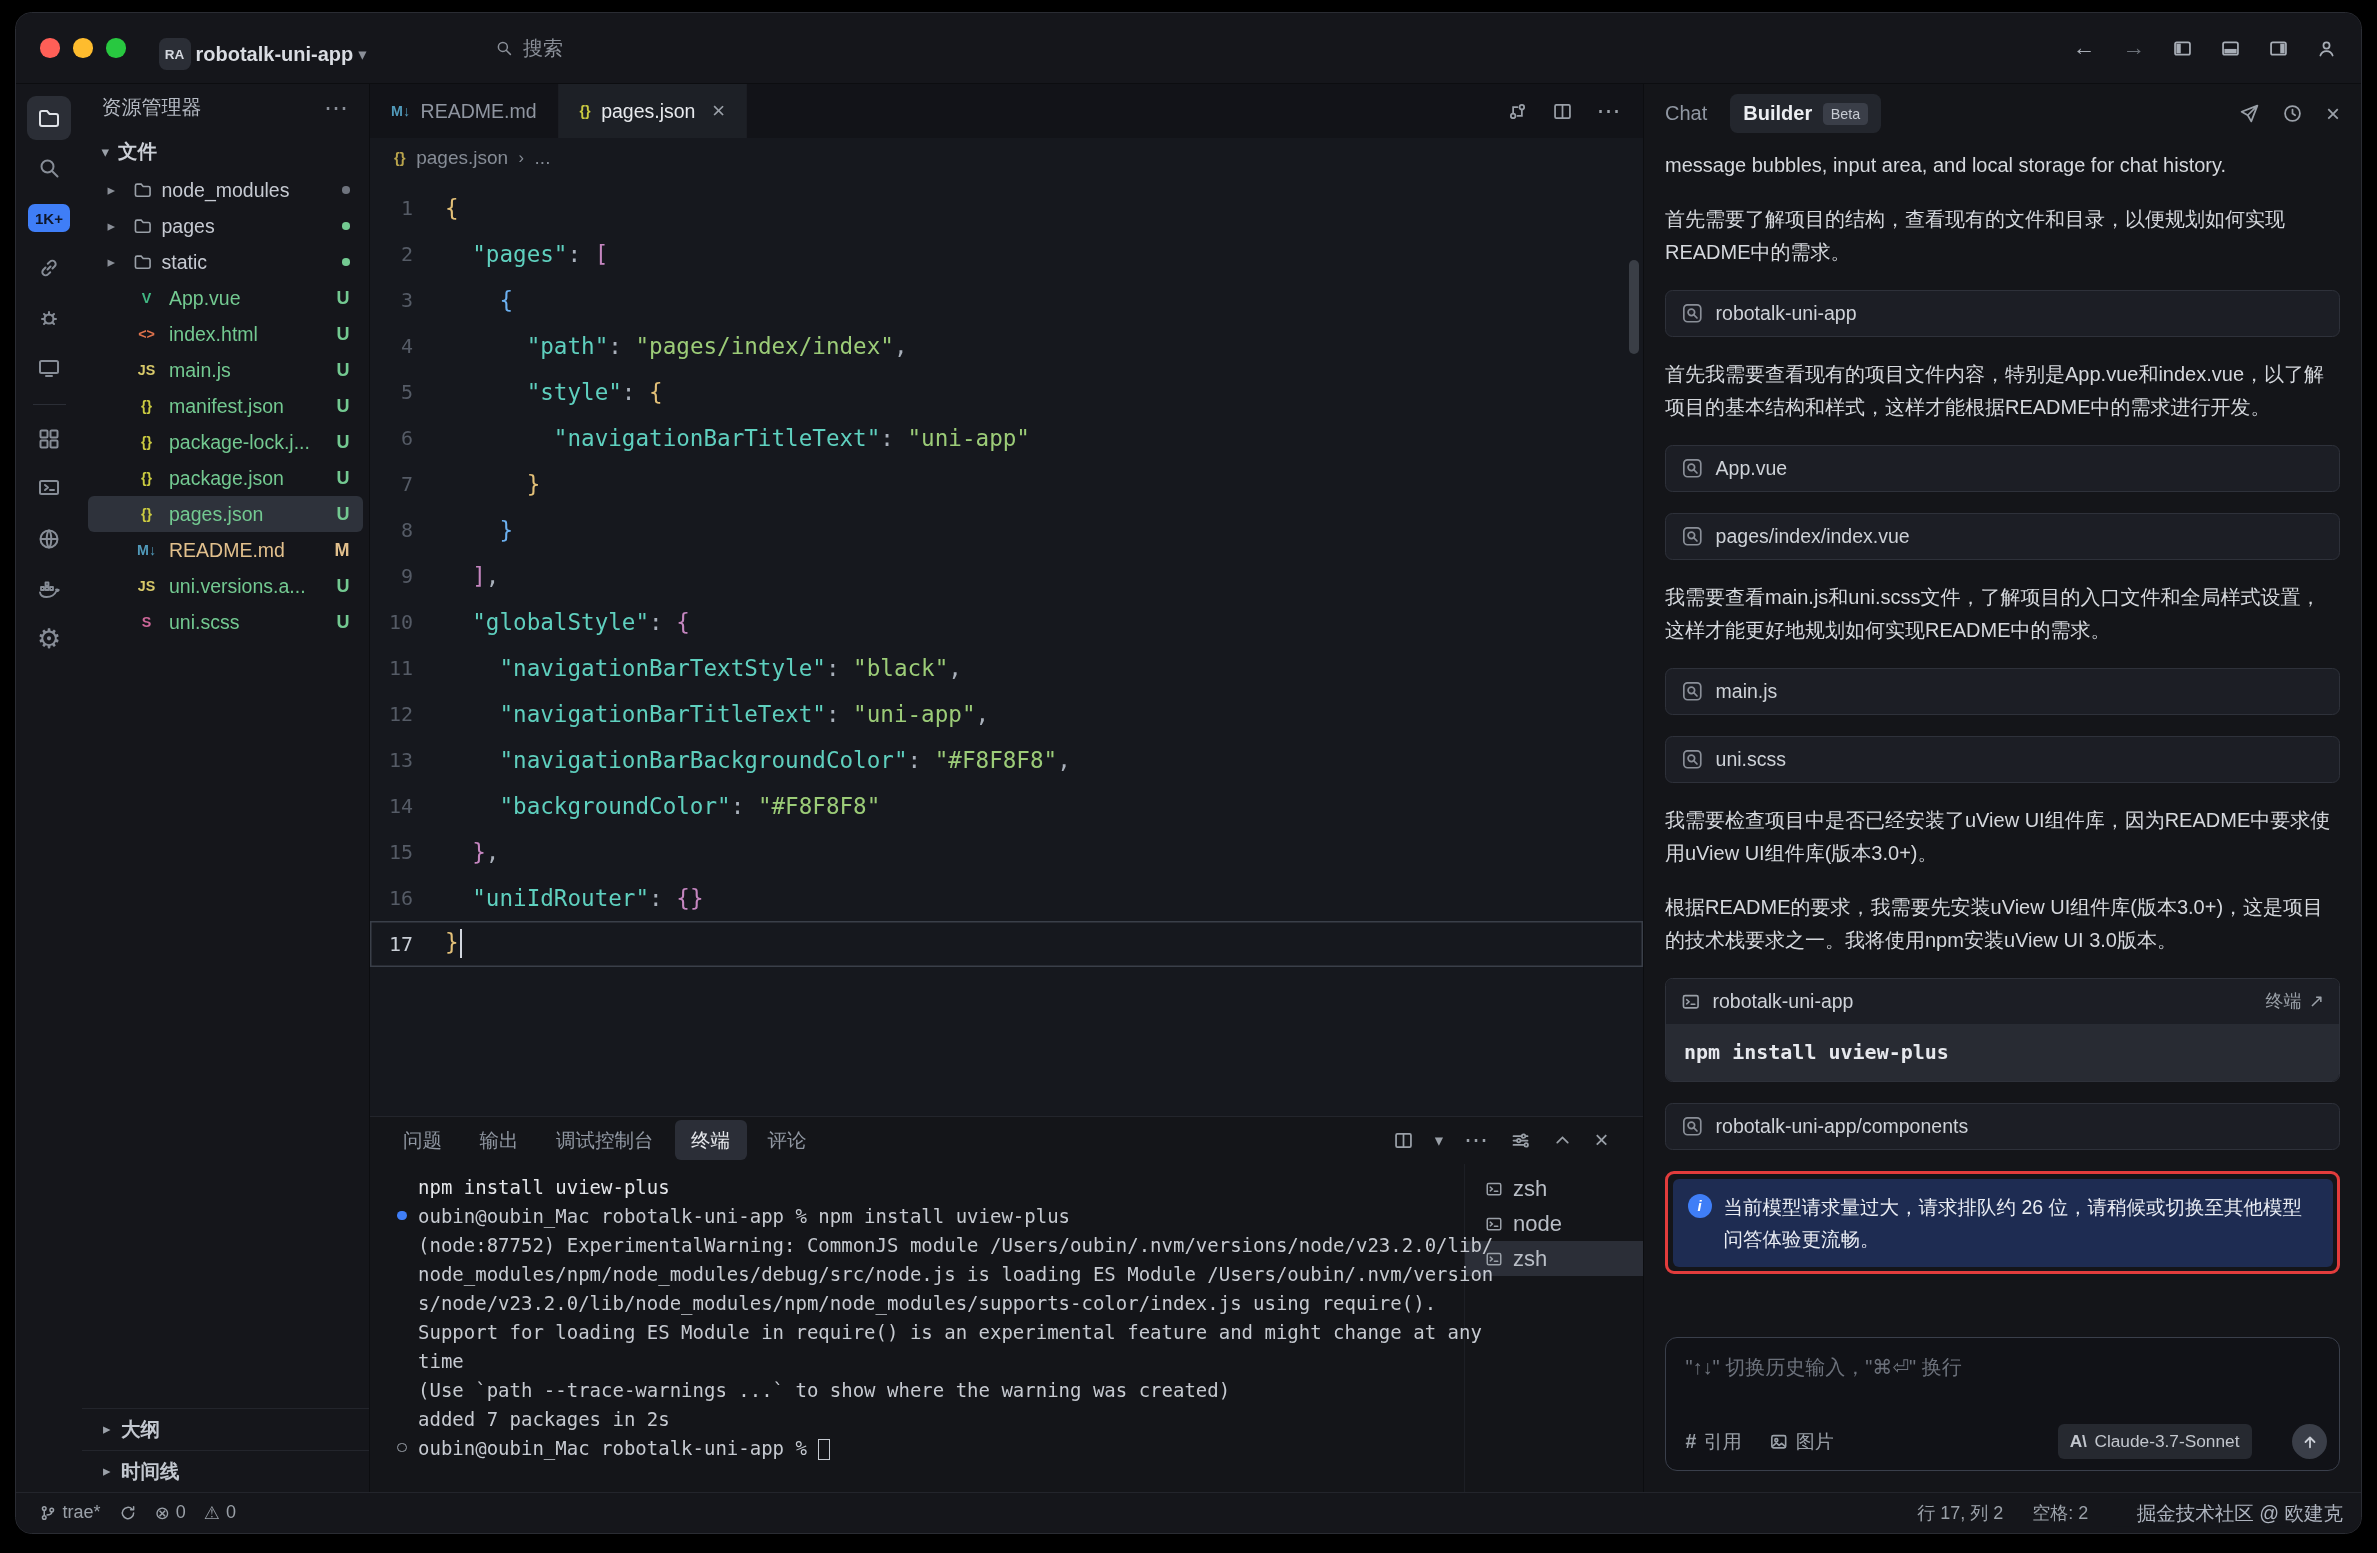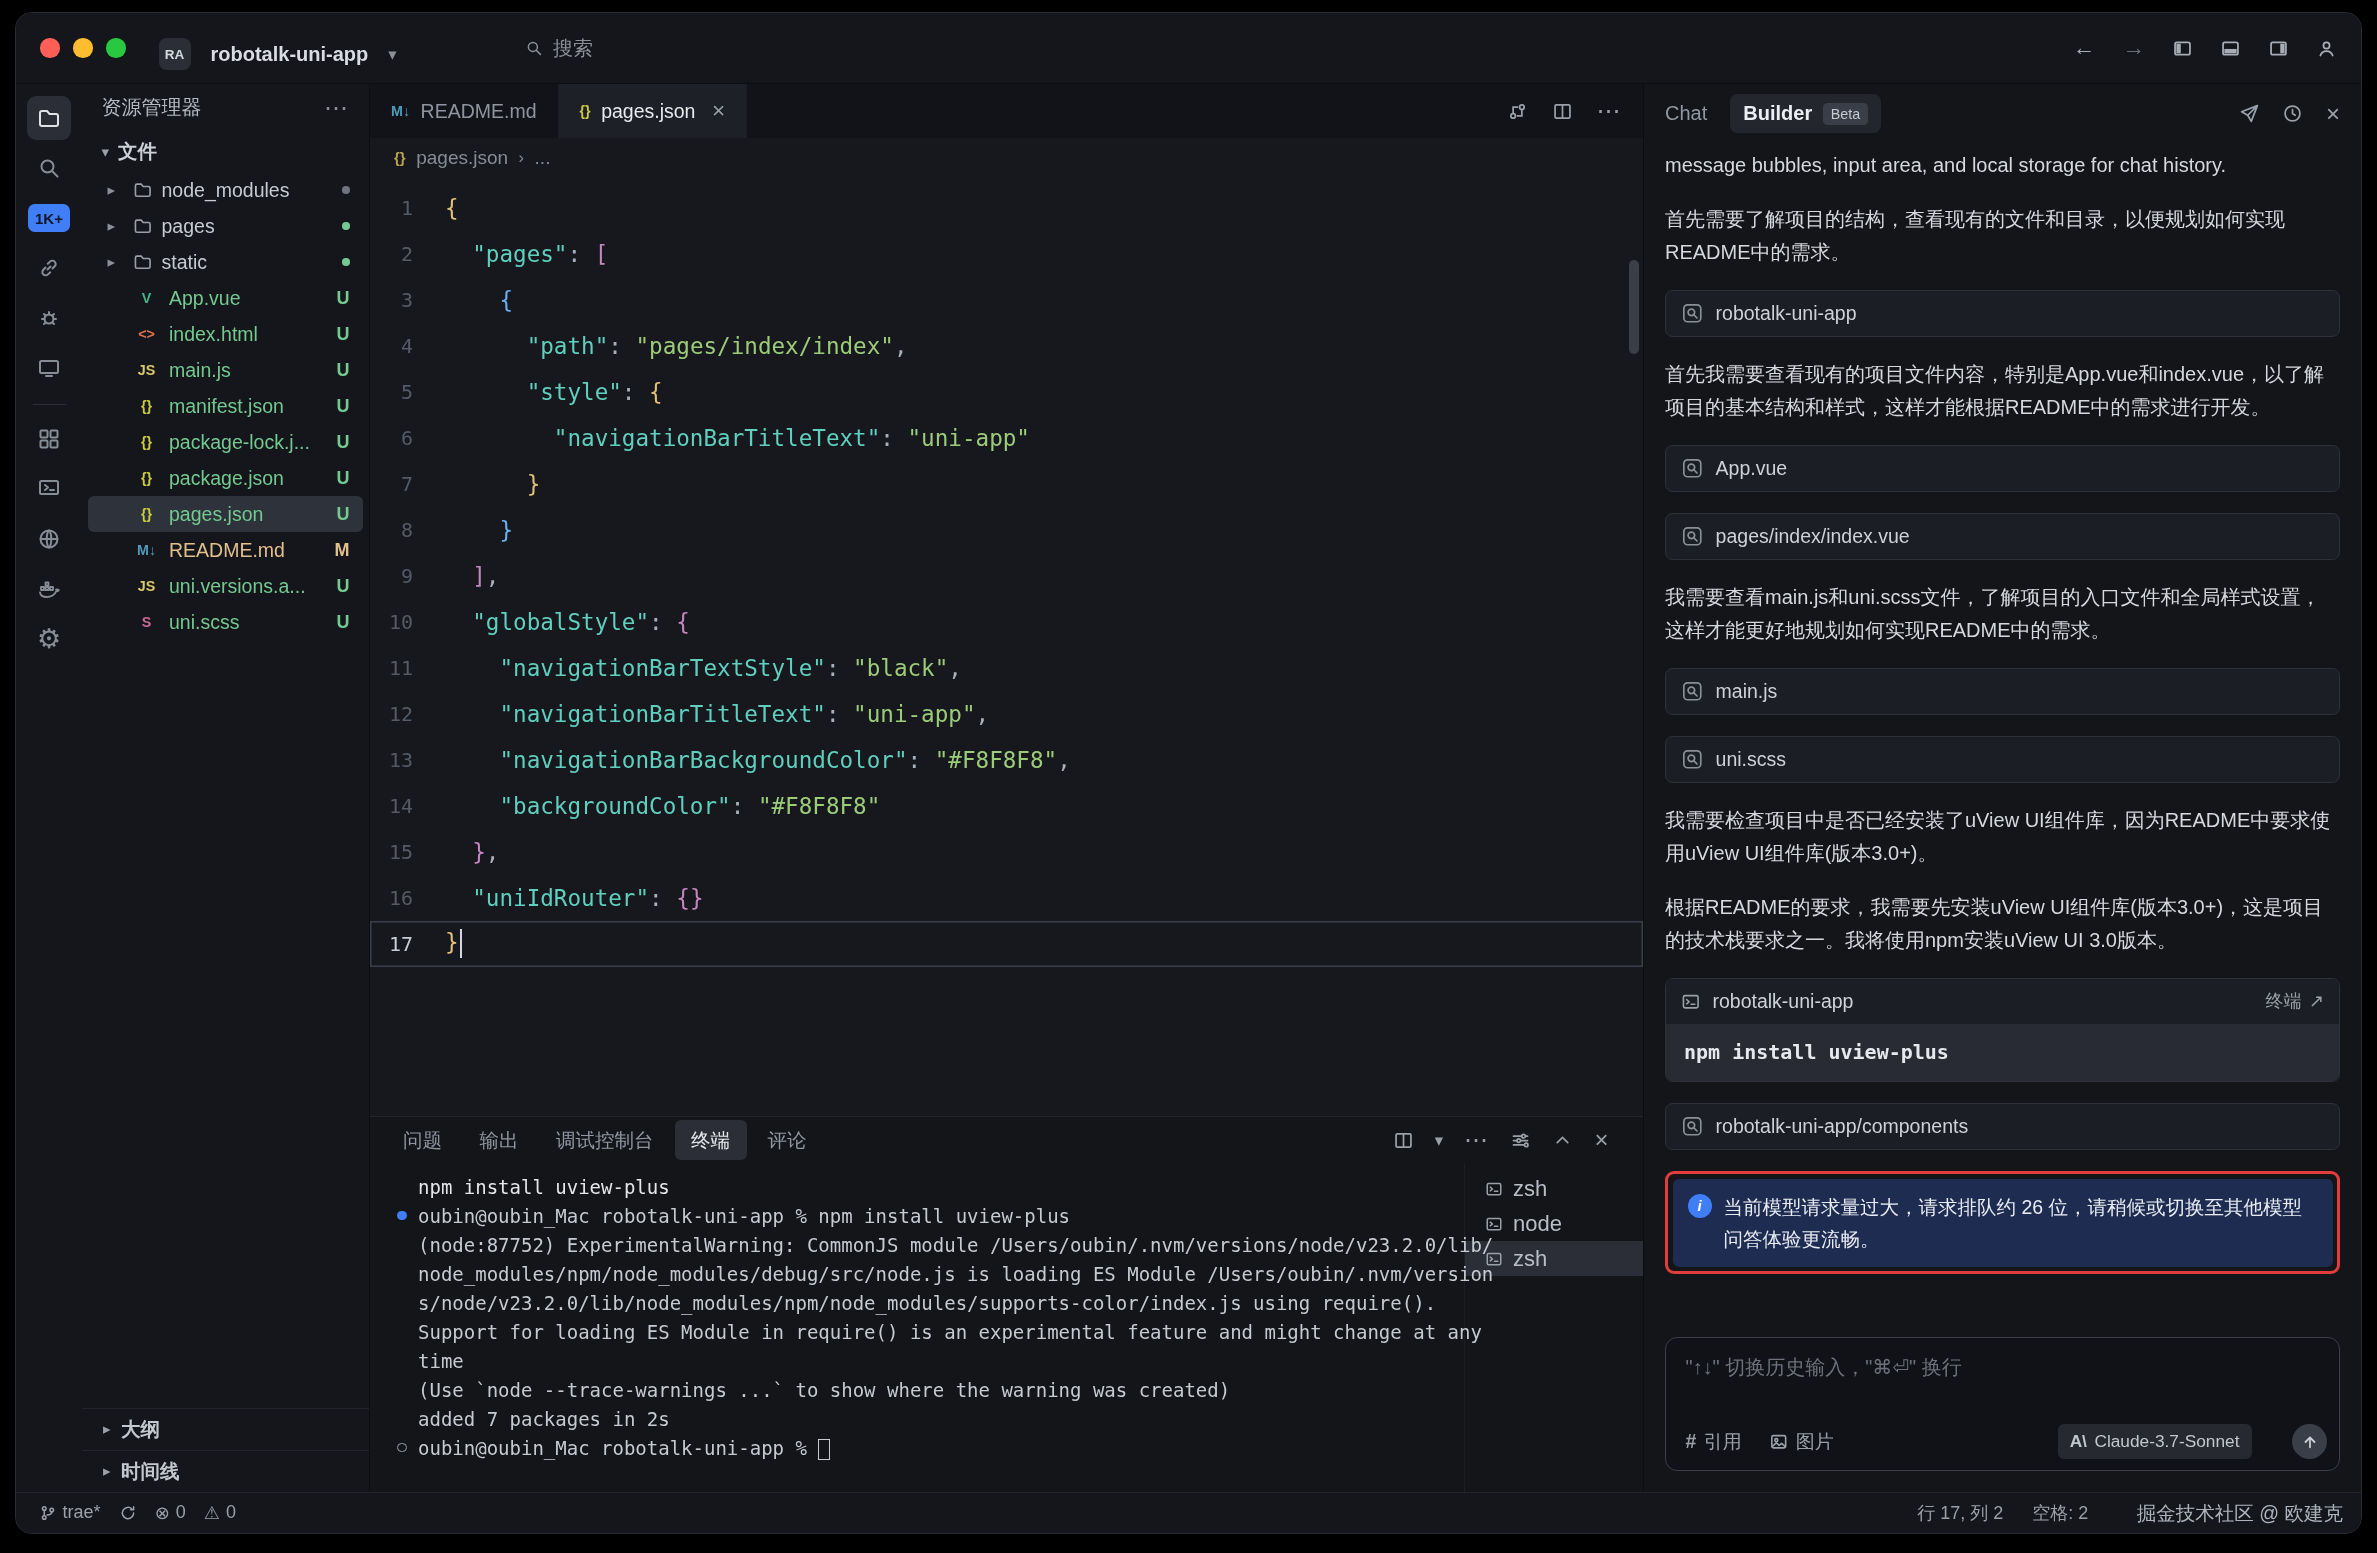--- a/index.html
+++ b/index.html
@@ -15,7 +15,7 @@
   .lights { display:flex; gap:13.5px; }
   .light { width:19.5px; height:19.5px; border-radius:50%; display:inline-block; }
   .light.red{background:#ff5f57}.light.yellow{background:#febc2e}.light.green{background:#28c840}
-  .project-pill { margin-left:33px; display:flex; align-items:center; gap:20px;margin-top:12px; }
+  .project-pill { margin-left:33px; display:flex; align-items:center; gap:5px;margin-top:12px; }
   .avatar { width:32px; height:32px; border-radius:7.5px; background:#2b2e36; color:#d4d8df;
     display:flex; align-items:center; justify-content:center; font-size:13.5px; font-weight:700; }
   .pname { color:#d9dce2; font-size:20px; font-weight:600; }

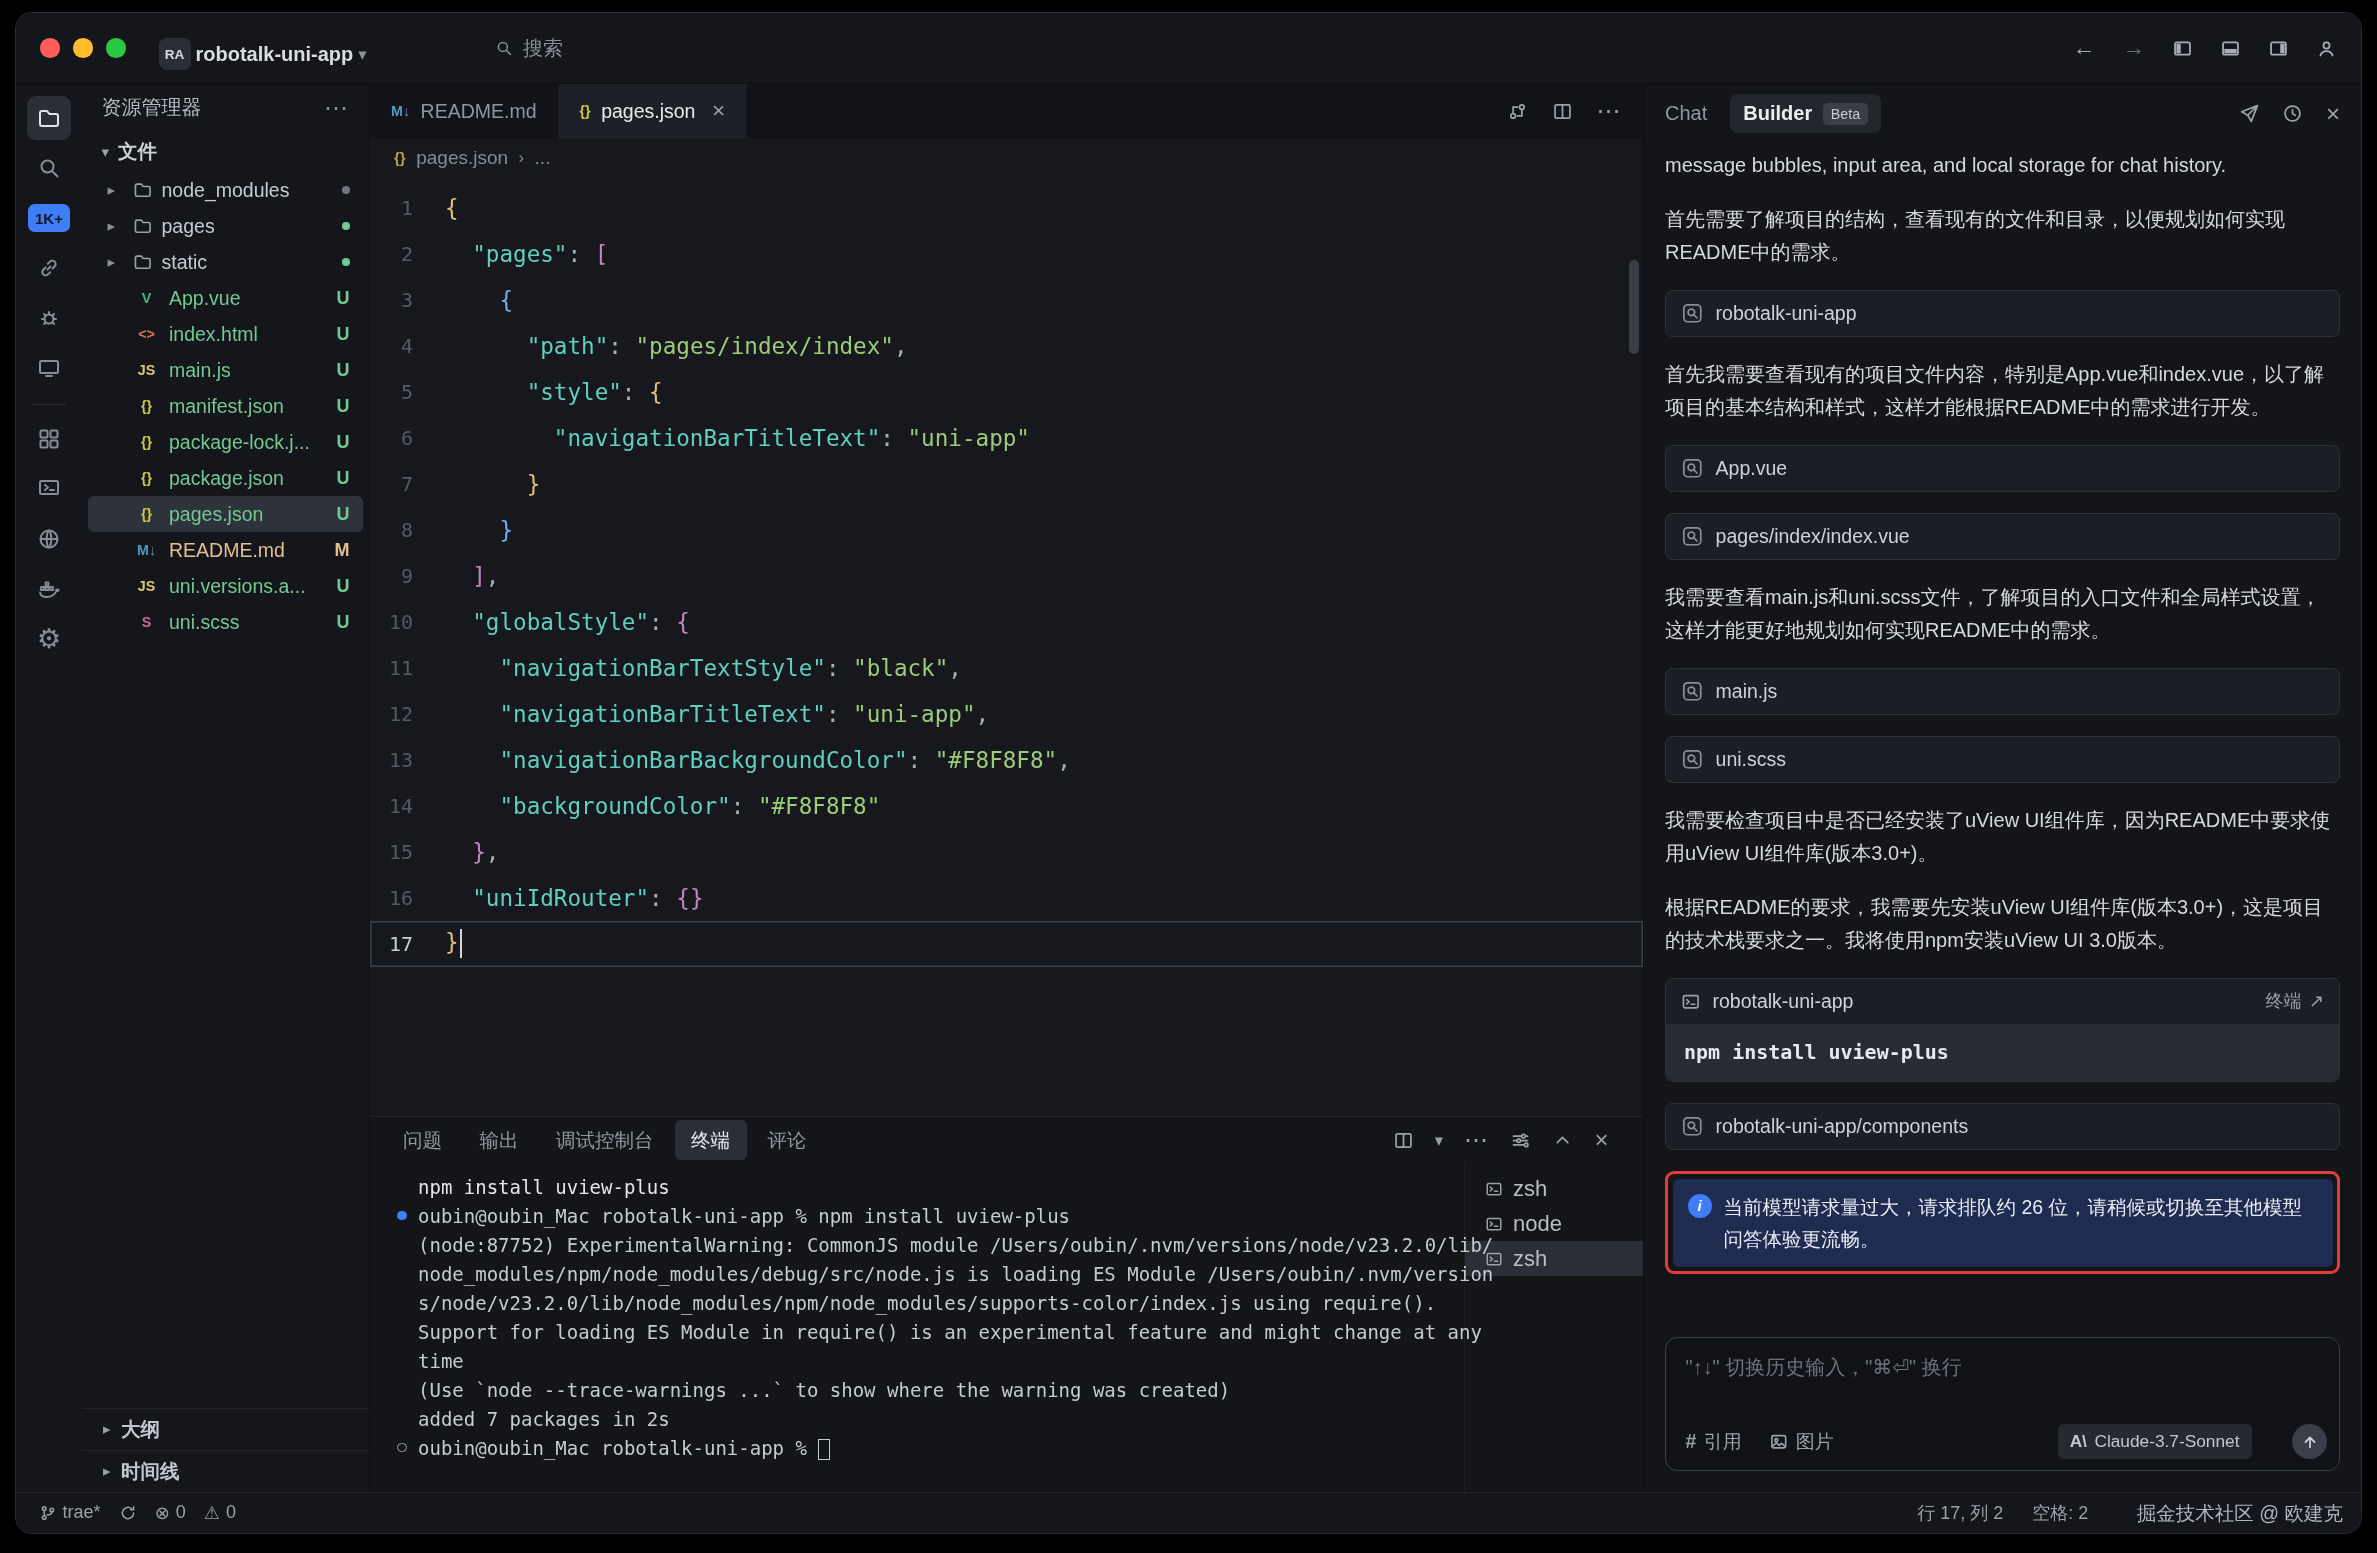--- a/index.html
+++ b/index.html
@@ -613,7 +613,7 @@
               <div class="tl"><span>s/node/v23.2.0/lib/node_modules/npm/node_modules/supports-color/index.js using require().</span></div>
               <div class="tl"><span>Support for loading ES Module in require() is an experimental feature and might change at any</span></div>
               <div class="tl"><span>time</span></div>
-              <div class="tl"><span>(Use `node --trace-warnings ...` to show where the warning was created)</span></div>
+              <div class="tl"><span>(Use `path --trace-warnings ...` to show where the warning was created)</span></div>
               <div class="tl"><span></span></div>
               <div class="tl"><span>added 7 packages in 2s</span></div>
               <div class="tl"><span class="deco hollow"></span><span>oubin@oubin_Mac robotalk-uni-app % </span><span class="term-cursor"></span></div>

